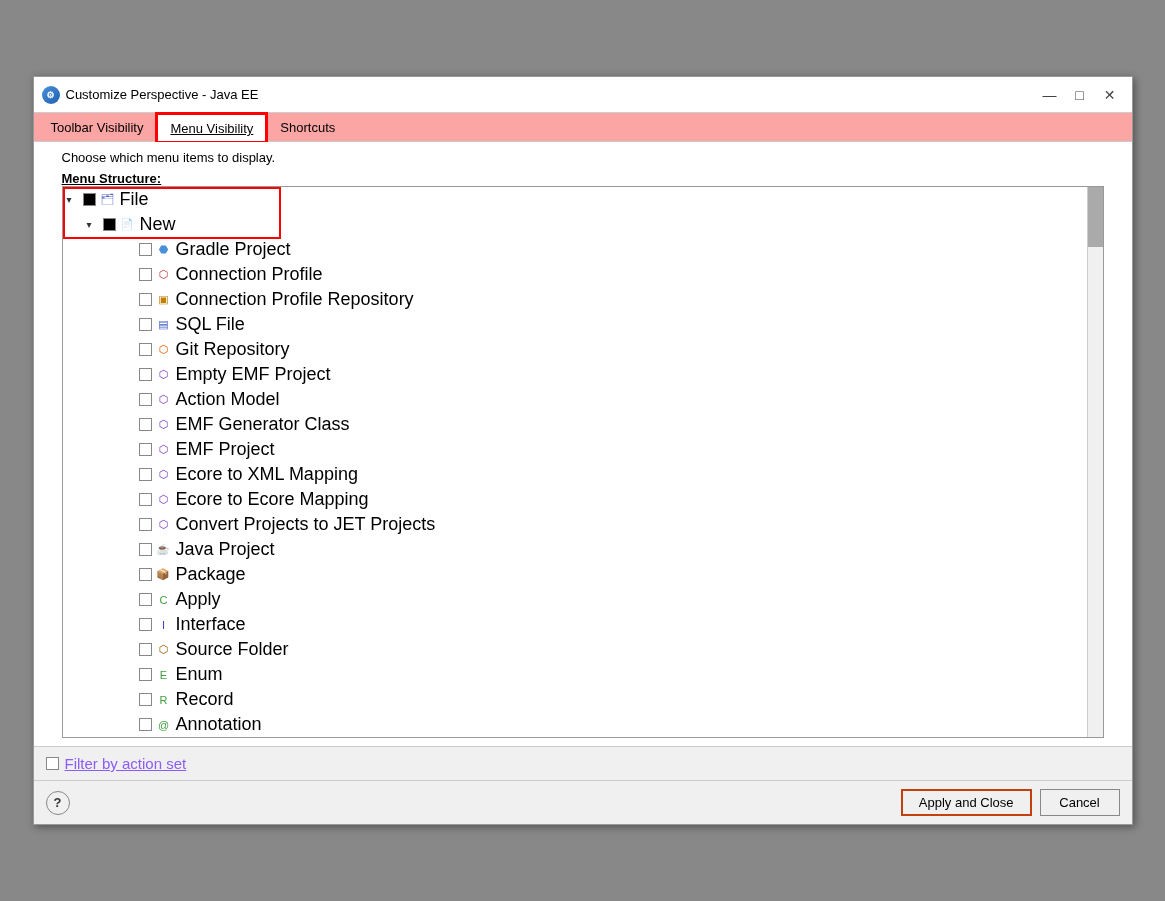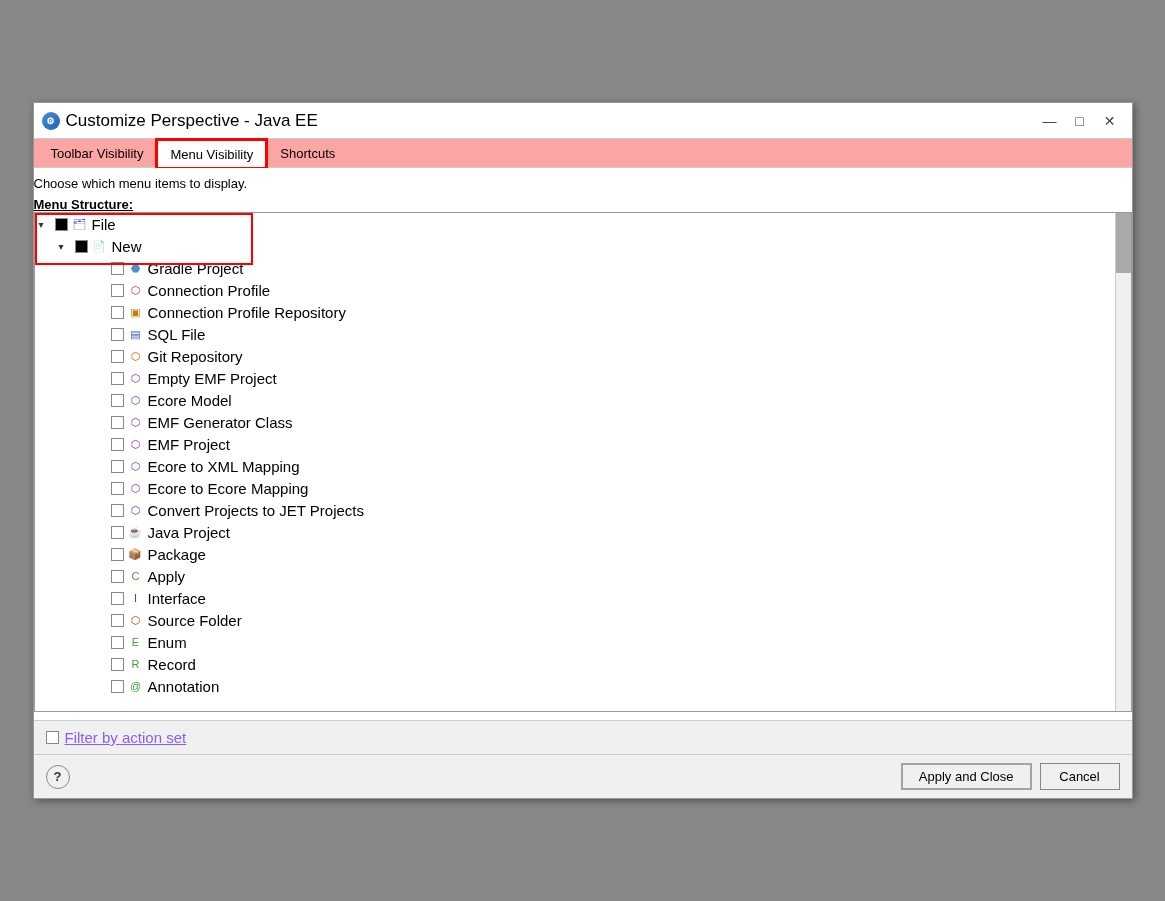--- a/index.html
+++ b/index.html
@@ -47,7 +47,7 @@
       font-weight: bold;
     }
     .title-text {
-      font-size: 17px;
+      font-size: 13px;
       color: #000;
     }
     .title-controls {

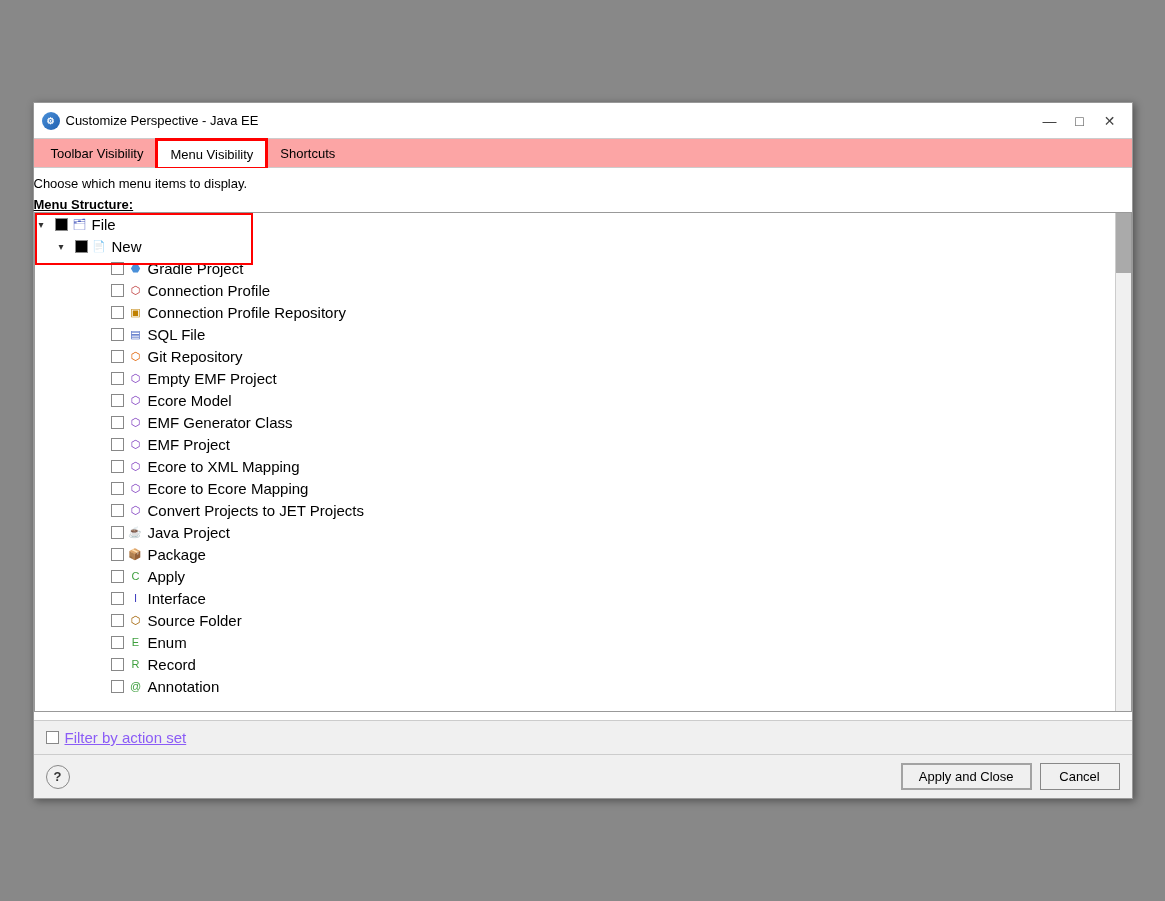--- a/index.html
+++ b/index.html
@@ -238,6 +238,7 @@
     .tab-highlight {
       outline: 2px solid red;
       outline-offset: -1px;
+      text-decoration: underline;
     }
   </style>
 </head>

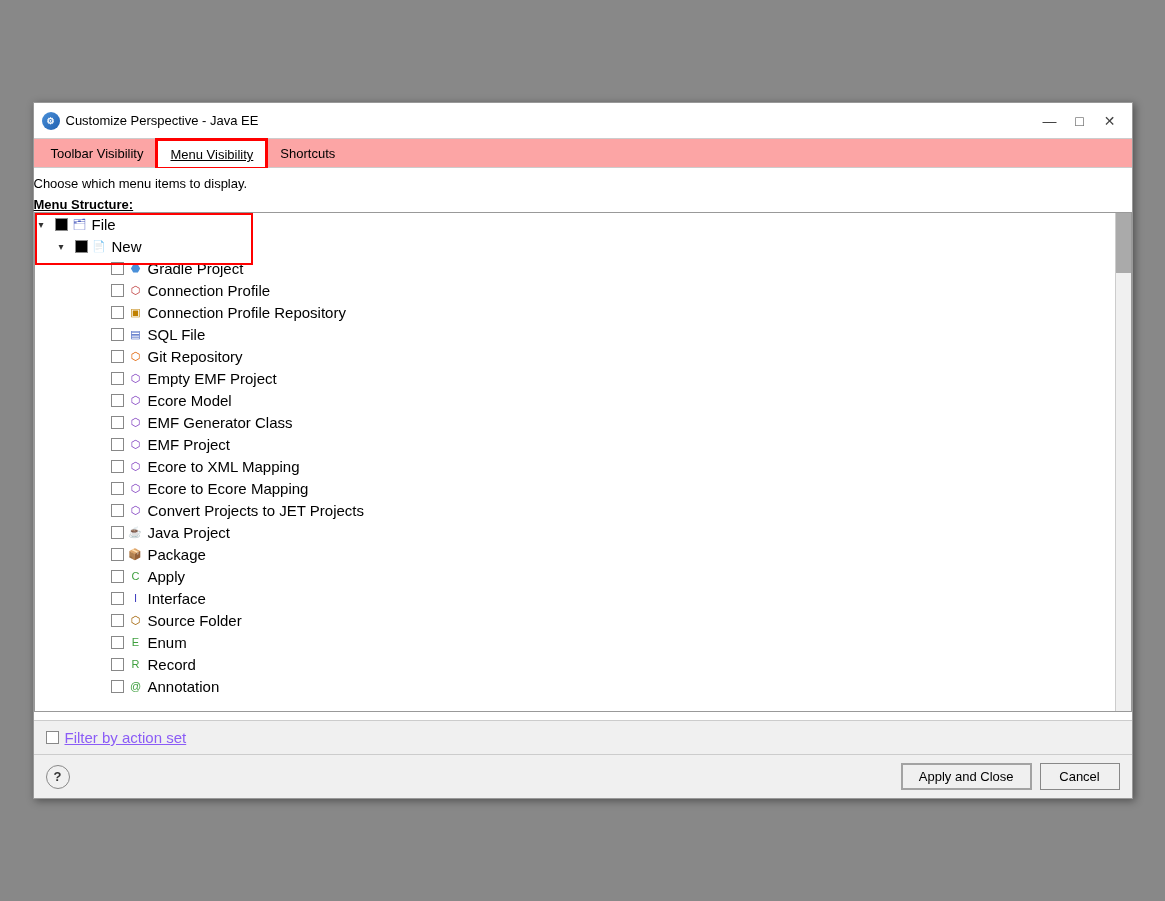--- a/index.html
+++ b/index.html
@@ -96,7 +96,7 @@
       flex: 1;
       display: flex;
       flex-direction: column;
-      padding: 8px 0;
+      padding: 8px 28px;
     }
     .description {
       font-size: 13px;

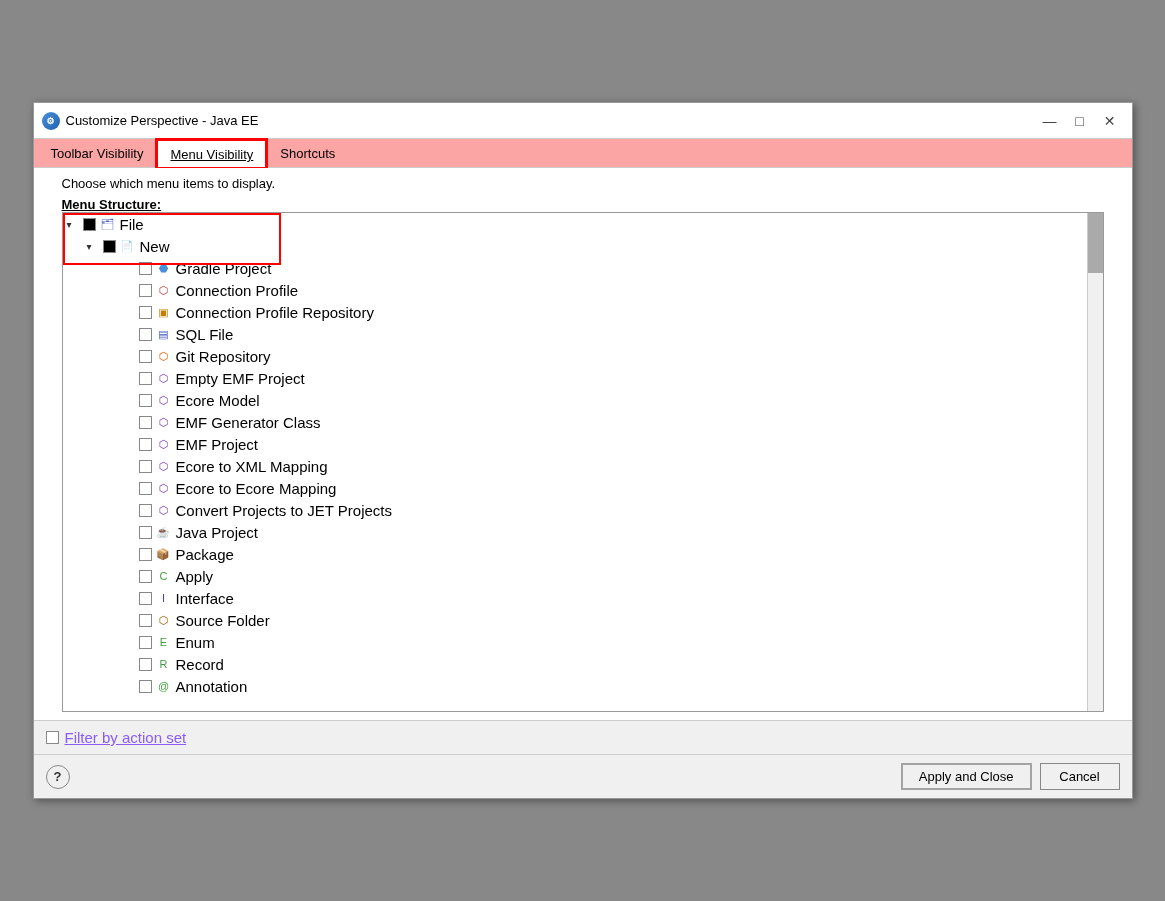--- a/index.html
+++ b/index.html
@@ -158,7 +158,7 @@
       font-size: 11px;
     }
     .item-label {
-      font-size: 15px;
+      font-size: 18px;
       color: #000;
     }
 

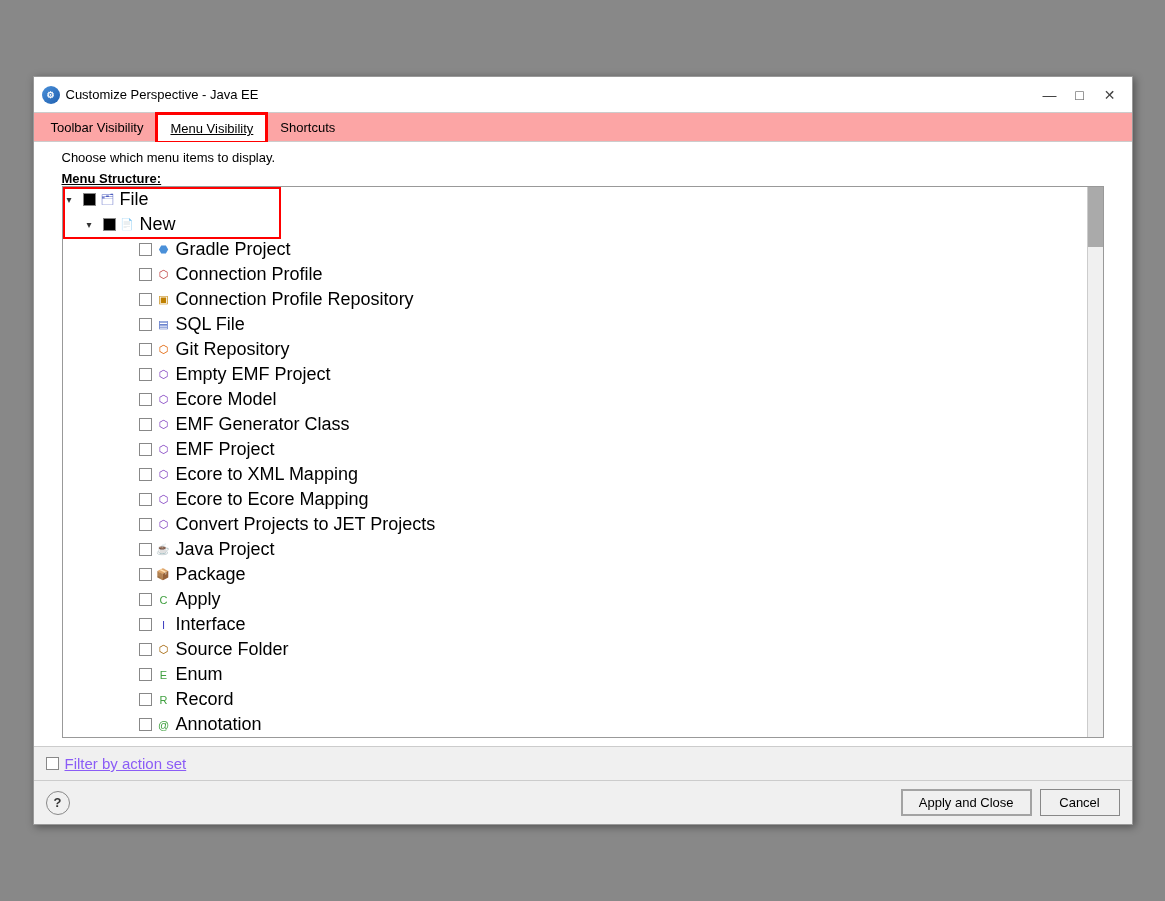--- a/index.html
+++ b/index.html
@@ -332,7 +332,7 @@
         <span class="expand-arrow"></span>
         <span class="checkbox"></span>
         <span class="item-icon" style="color:#8040c0;">⬡</span>
-        <span class="item-label">Ecore Model</span>
+        <span class="item-label">Action Model</span>
       </div>
 
       <div class="tree-item level-2">

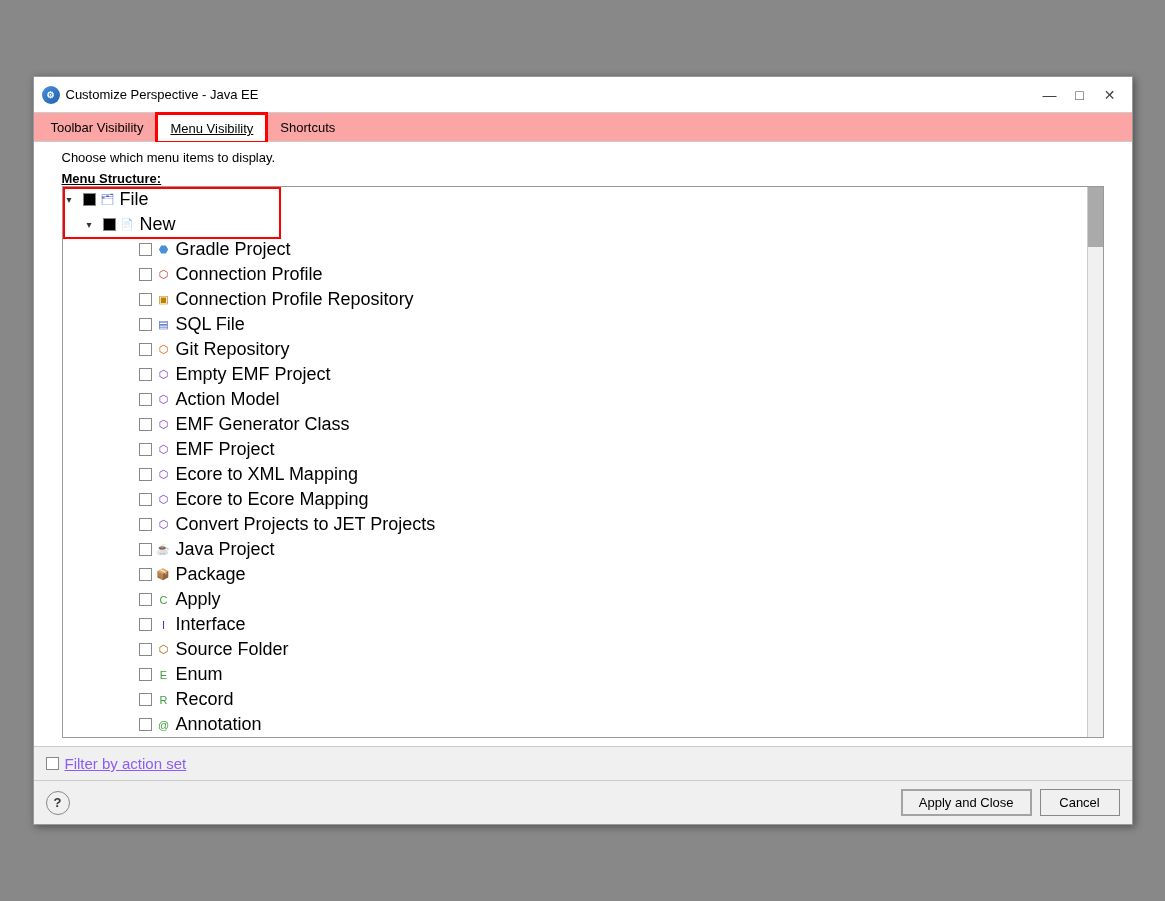--- a/index.html
+++ b/index.html
@@ -231,7 +231,7 @@
       min-width: 80px;
     }
     .btn.primary {
-      border: 2px solid #a3a3a3;
+      border: 2px solid #c2410c;
     }
 
     

